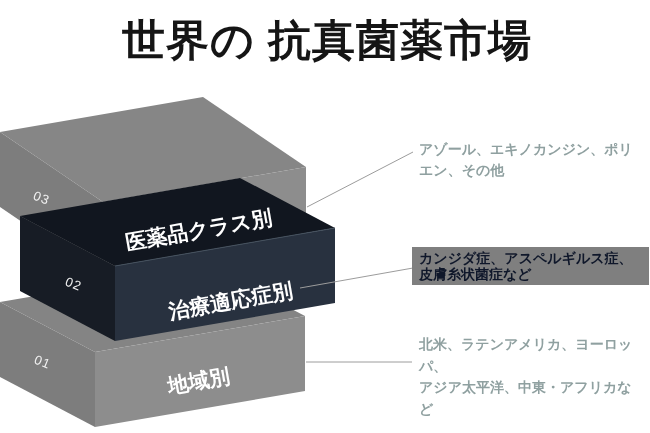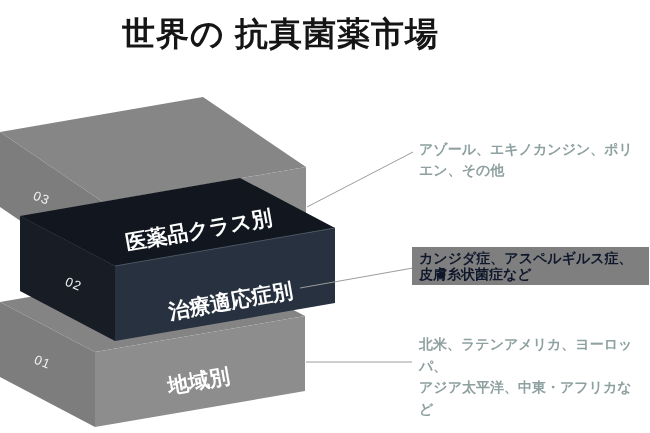--- a/index.html
+++ b/index.html
@@ -9,7 +9,7 @@
   }
   .title{
     position:absolute;left:122px;top:12px;
-    font-size:33px;font-weight:700;color:#151515;letter-spacing:1px;white-space:nowrap;
+    font-size:43px;font-weight:700;color:#151515;letter-spacing:1px;white-space:nowrap;
   }
   .diagram-svg{position:absolute;left:0;top:0;width:650px;height:433px;}
   .diagram-svg text{font-family:"Liberation Sans",sans-serif;}

